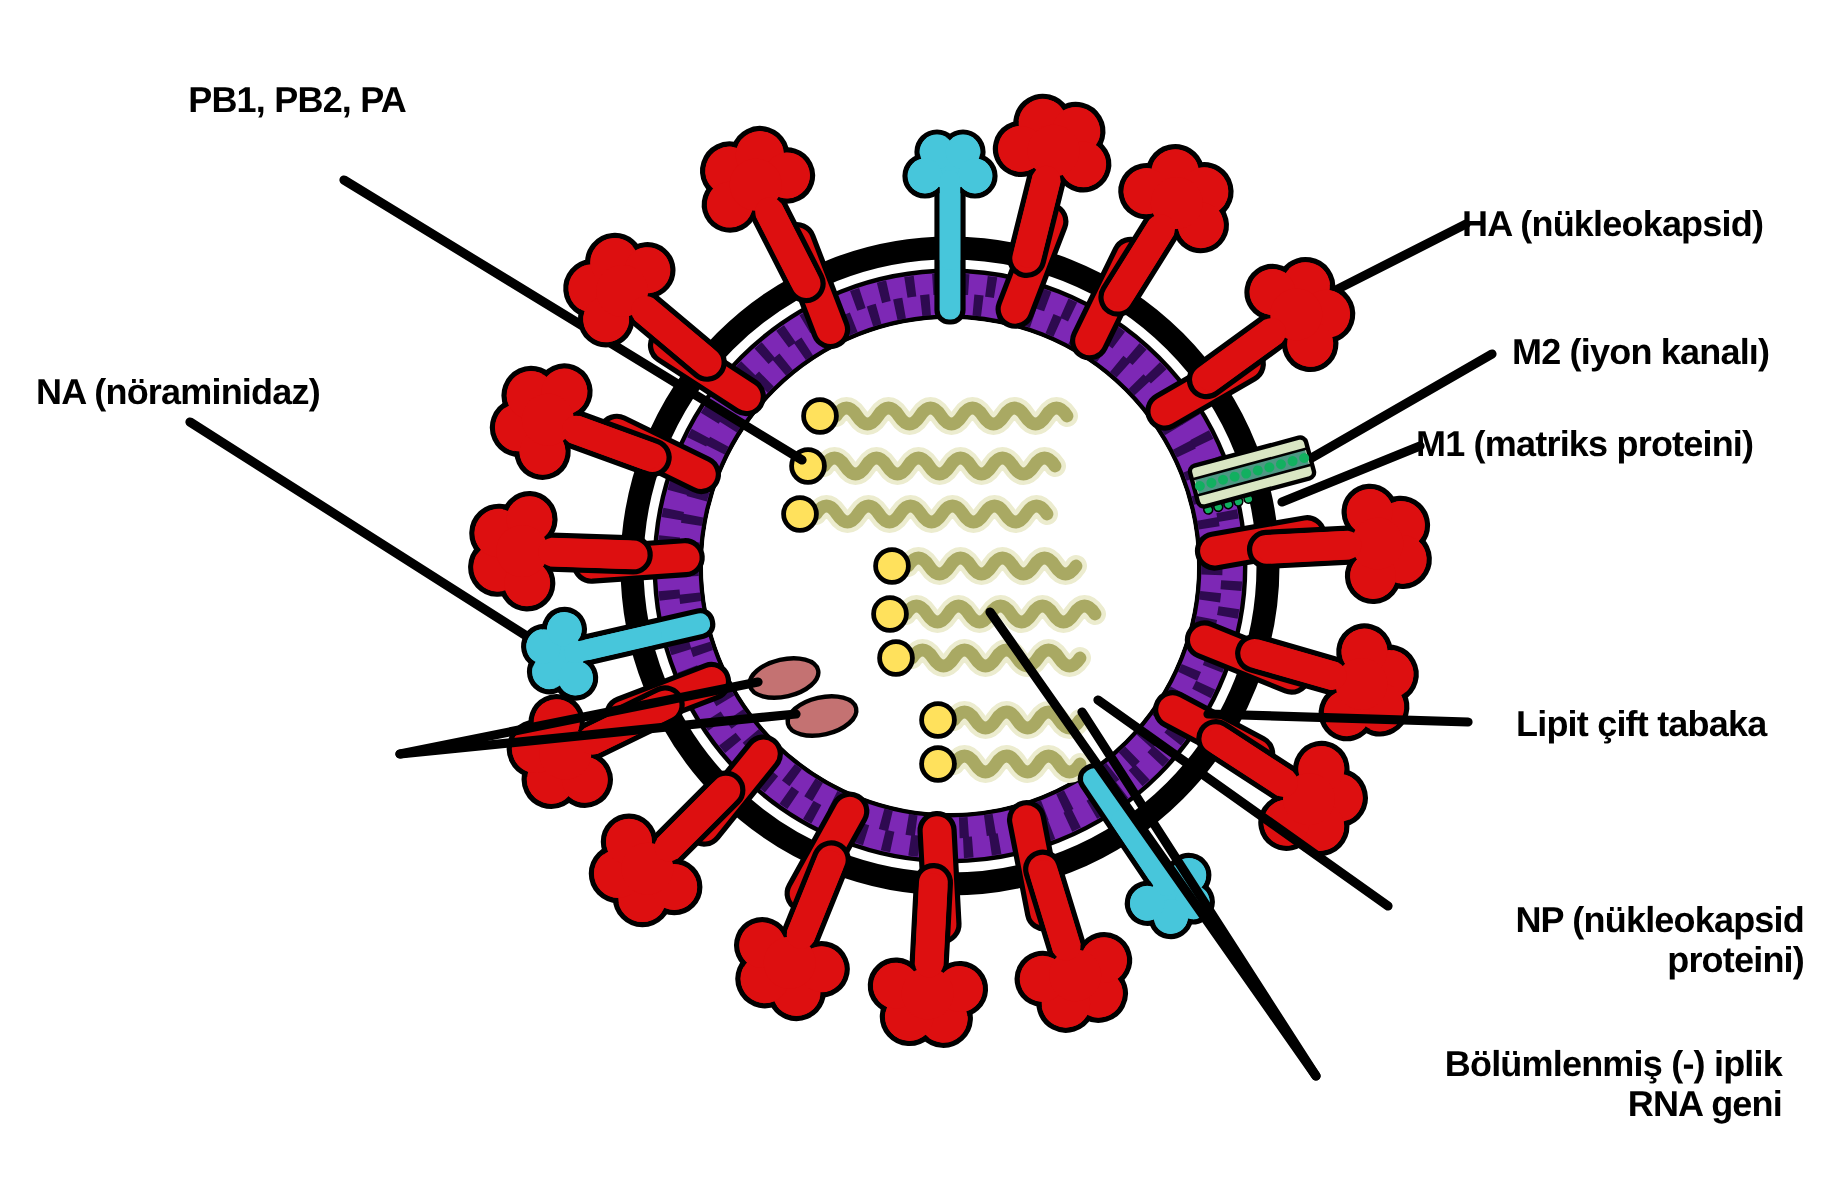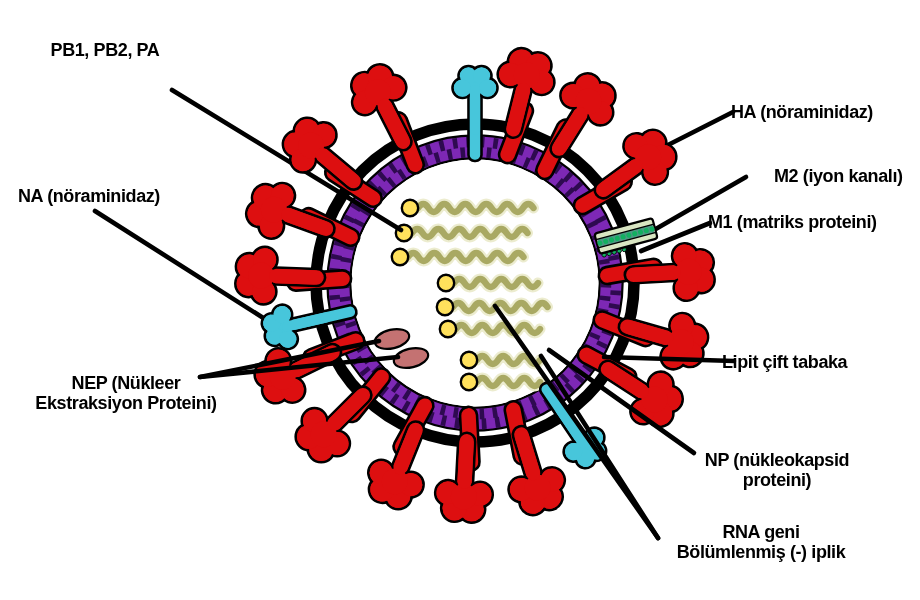--- a/index.html
+++ b/index.html
@@ -12,7 +12,7 @@
     position:absolute;font-weight:bold;font-size:18px;line-height:20px;
     letter-spacing:-0.4px;color:#000;white-space:nowrap;
   }
-  .lbl.c{text-align:center;}
+  .lbl.c{text-align:right;}
   .lbl span{display:block;}
 </style>
 </head>

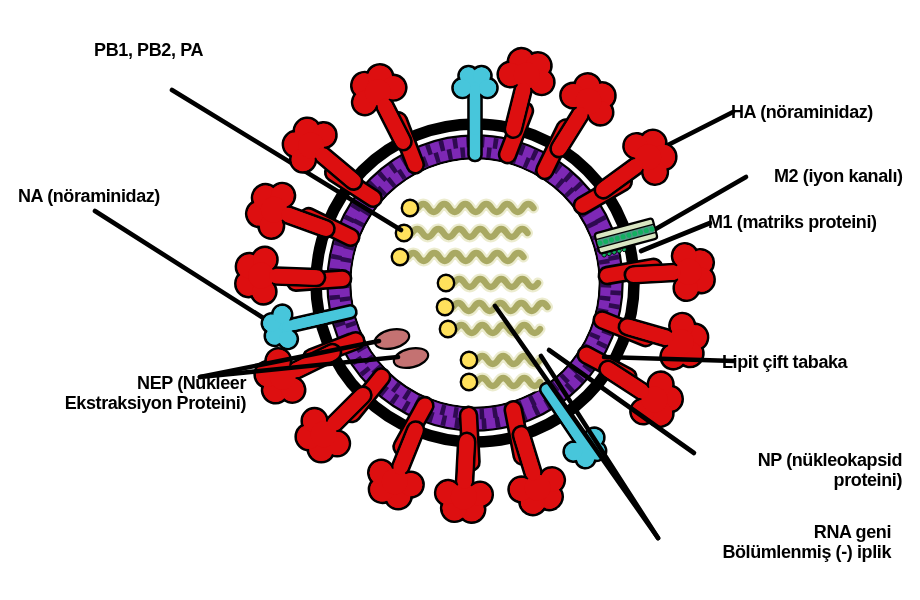--- a/index.html
+++ b/index.html
@@ -357,7 +357,7 @@
   </div>
 
   <div class="lbl" style="left:731px;top:102px;">
-    <span>HA (nöraminidaz)</span>
+    <span>HA (nükleokapsid)</span>
   </div>
 
   <div class="lbl" style="left:774px;top:166px;">

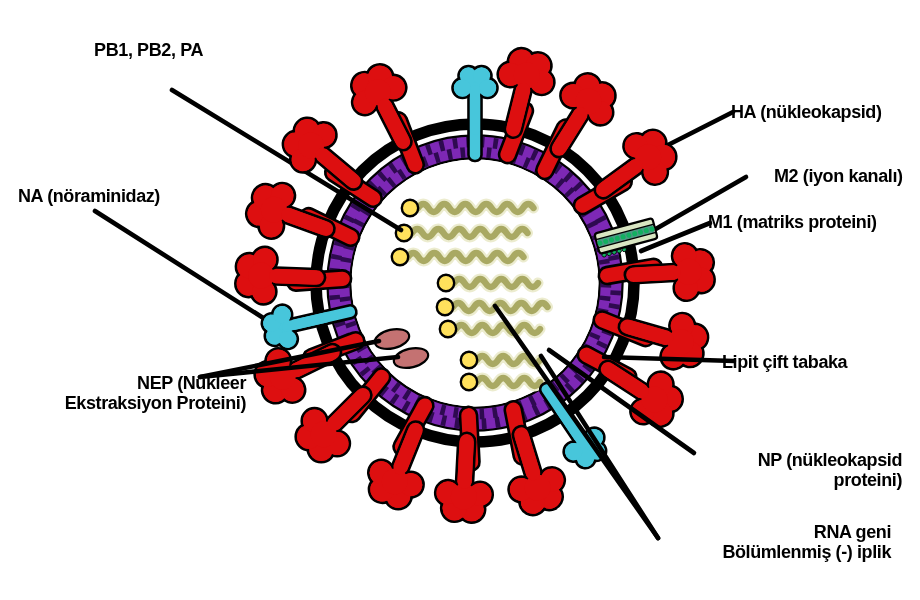--- a/index.html
+++ b/index.html
@@ -360,7 +360,7 @@
     <span>HA (nükleokapsid)</span>
   </div>
 
-  <div class="lbl" style="left:774px;top:166px;">
+  <div class="lbl" style="left:756px;top:166px;">
     <span>M2 (iyon kanalı)</span>
   </div>
 

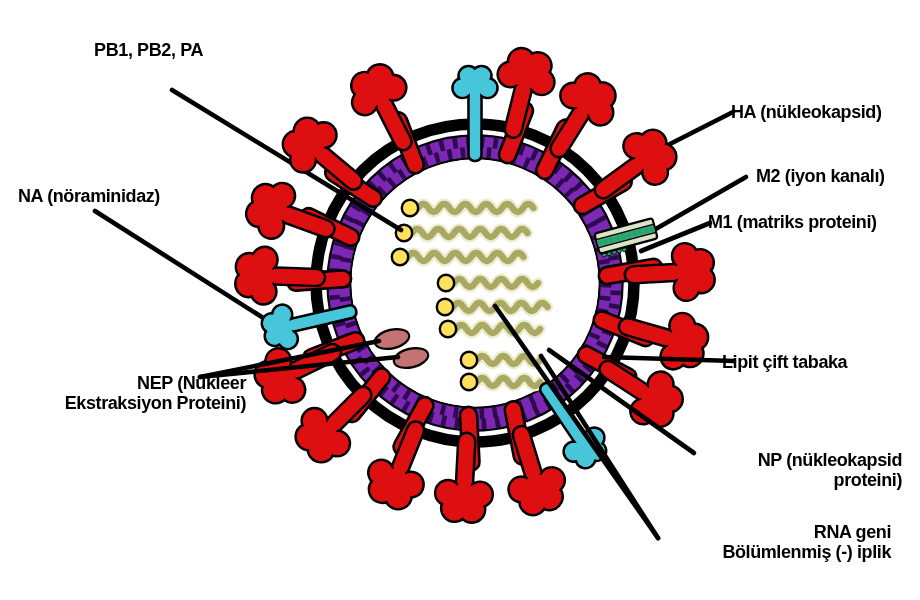--- a/index.html
+++ b/index.html
@@ -368,7 +368,7 @@
     <span>M1 (matriks proteini)</span>
   </div>
 
-  <div class="lbl" style="left:722px;top:352px;">
+  <div class="lbl" style="left:758px;top:352px;">
     <span>Lipit çift tabaka</span>
   </div>
 

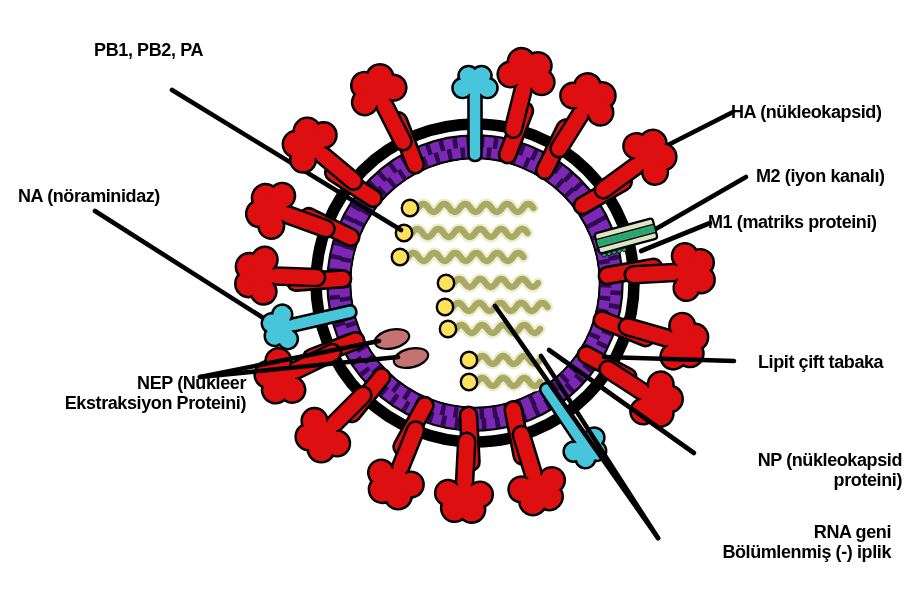--- a/index.html
+++ b/index.html
@@ -351,10 +351,6 @@
     <span>NA (nöraminidaz)</span>
   </div>
 
-  <div class="lbl c" style="left:6px;top:373px;width:240px;">
-    <span>NEP (Nükleer</span>
-    <span>Ekstraksiyon Proteini)</span>
-  </div>
 
   <div class="lbl" style="left:731px;top:102px;">
     <span>HA (nükleokapsid)</span>

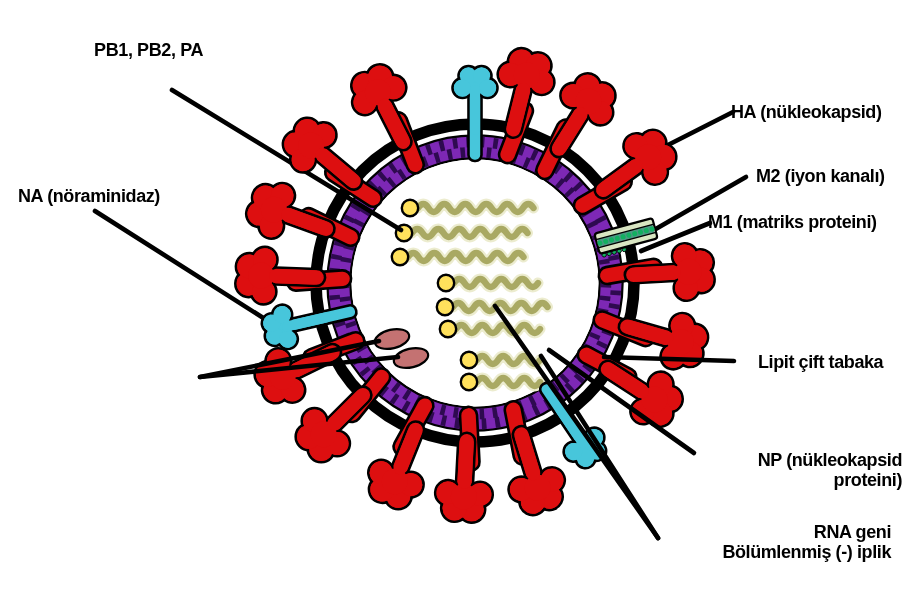--- a/index.html
+++ b/index.html
@@ -374,8 +374,8 @@
   </div>
 
   <div class="lbl c" style="left:631px;top:522px;width:260px;">
+    <span>Bölümlenmiş (-) iplik</span>
     <span>RNA geni</span>
-    <span>Bölümlenmiş (-) iplik</span>
   </div>
 
 </div>

